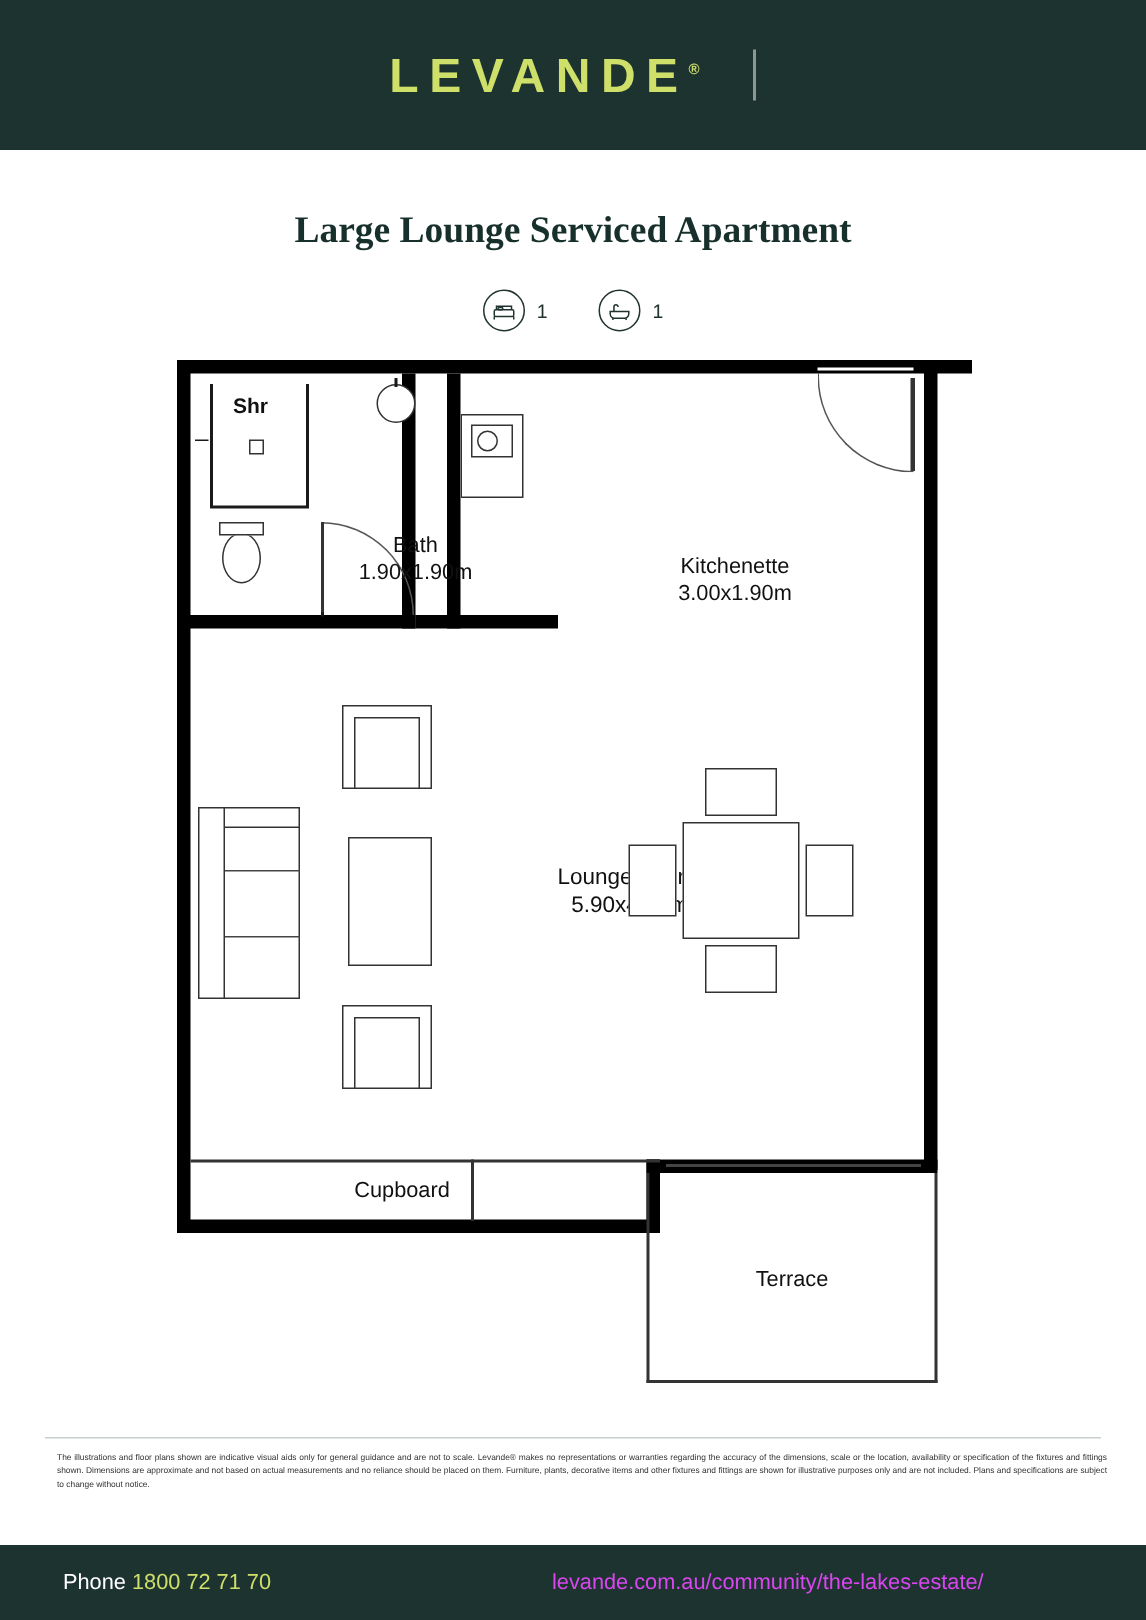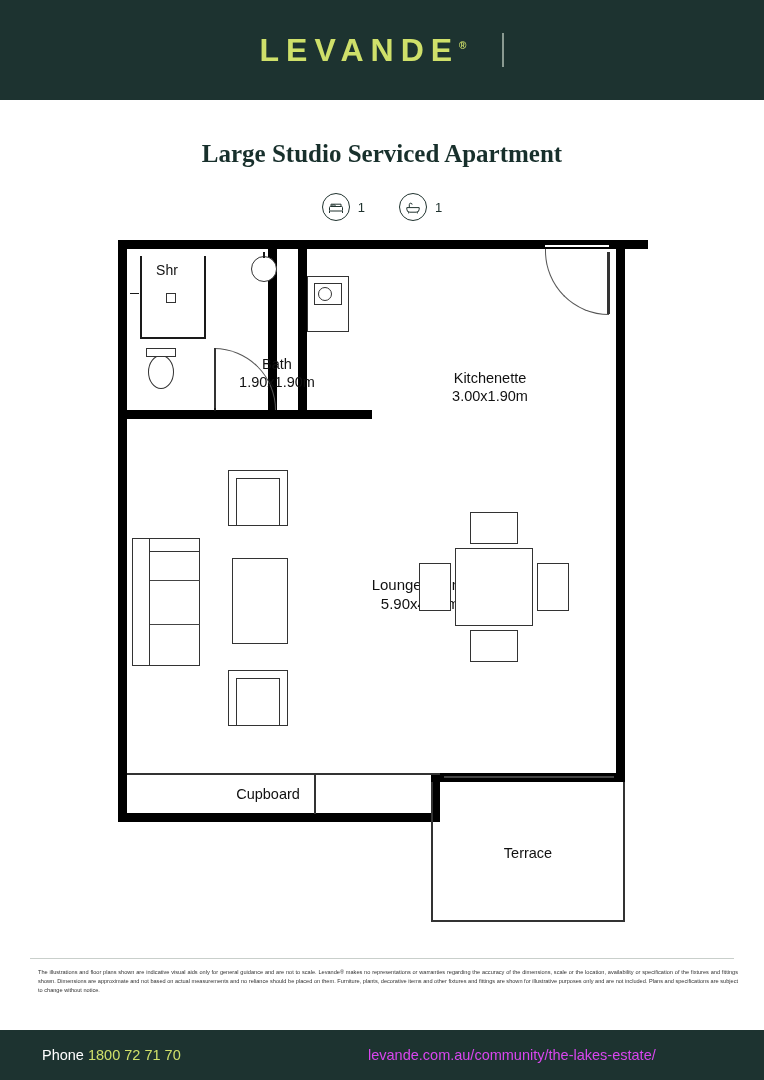--- a/index.html
+++ b/index.html
@@ -197,7 +197,7 @@
   </div>
 </div>
 
-<div class="title">Large Studio Serviced Apartment</div>
+<div class="title">Large Lounge Serviced Apartment</div>
 
 <div class="badges">
   <div class="badge">

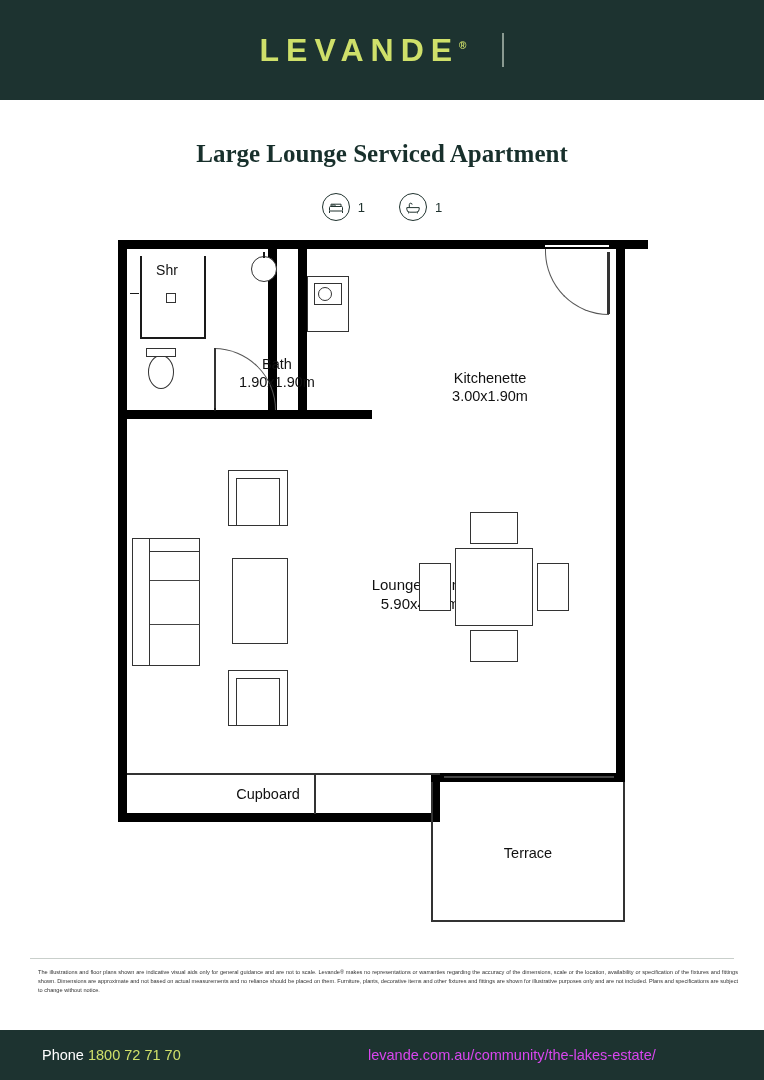--- a/index.html
+++ b/index.html
@@ -247,7 +247,7 @@
   <div class="thin" style="left:86px; top:16px; width:1.5px; height:82px;"></div>
   <div class="thin" style="left:22px; top:97px; width:66px; height:1.5px;"></div>
   <div class="thin" style="left:48px; top:53px; width:8px; height:8px; background:transparent; border:1.2px solid #333;"></div>
-  <div class="label" style="left:22px; top:22px; width:54px; font-size:14px;">Shr</div>
+  <div class="label" style="left:22px; top:22px; width:54px; font-size:14px;font-weight:bold;">Shr</div>
 
   <div class="thin" style="left:12px; top:53px; width:9px; height:1.2px;"></div>
 

